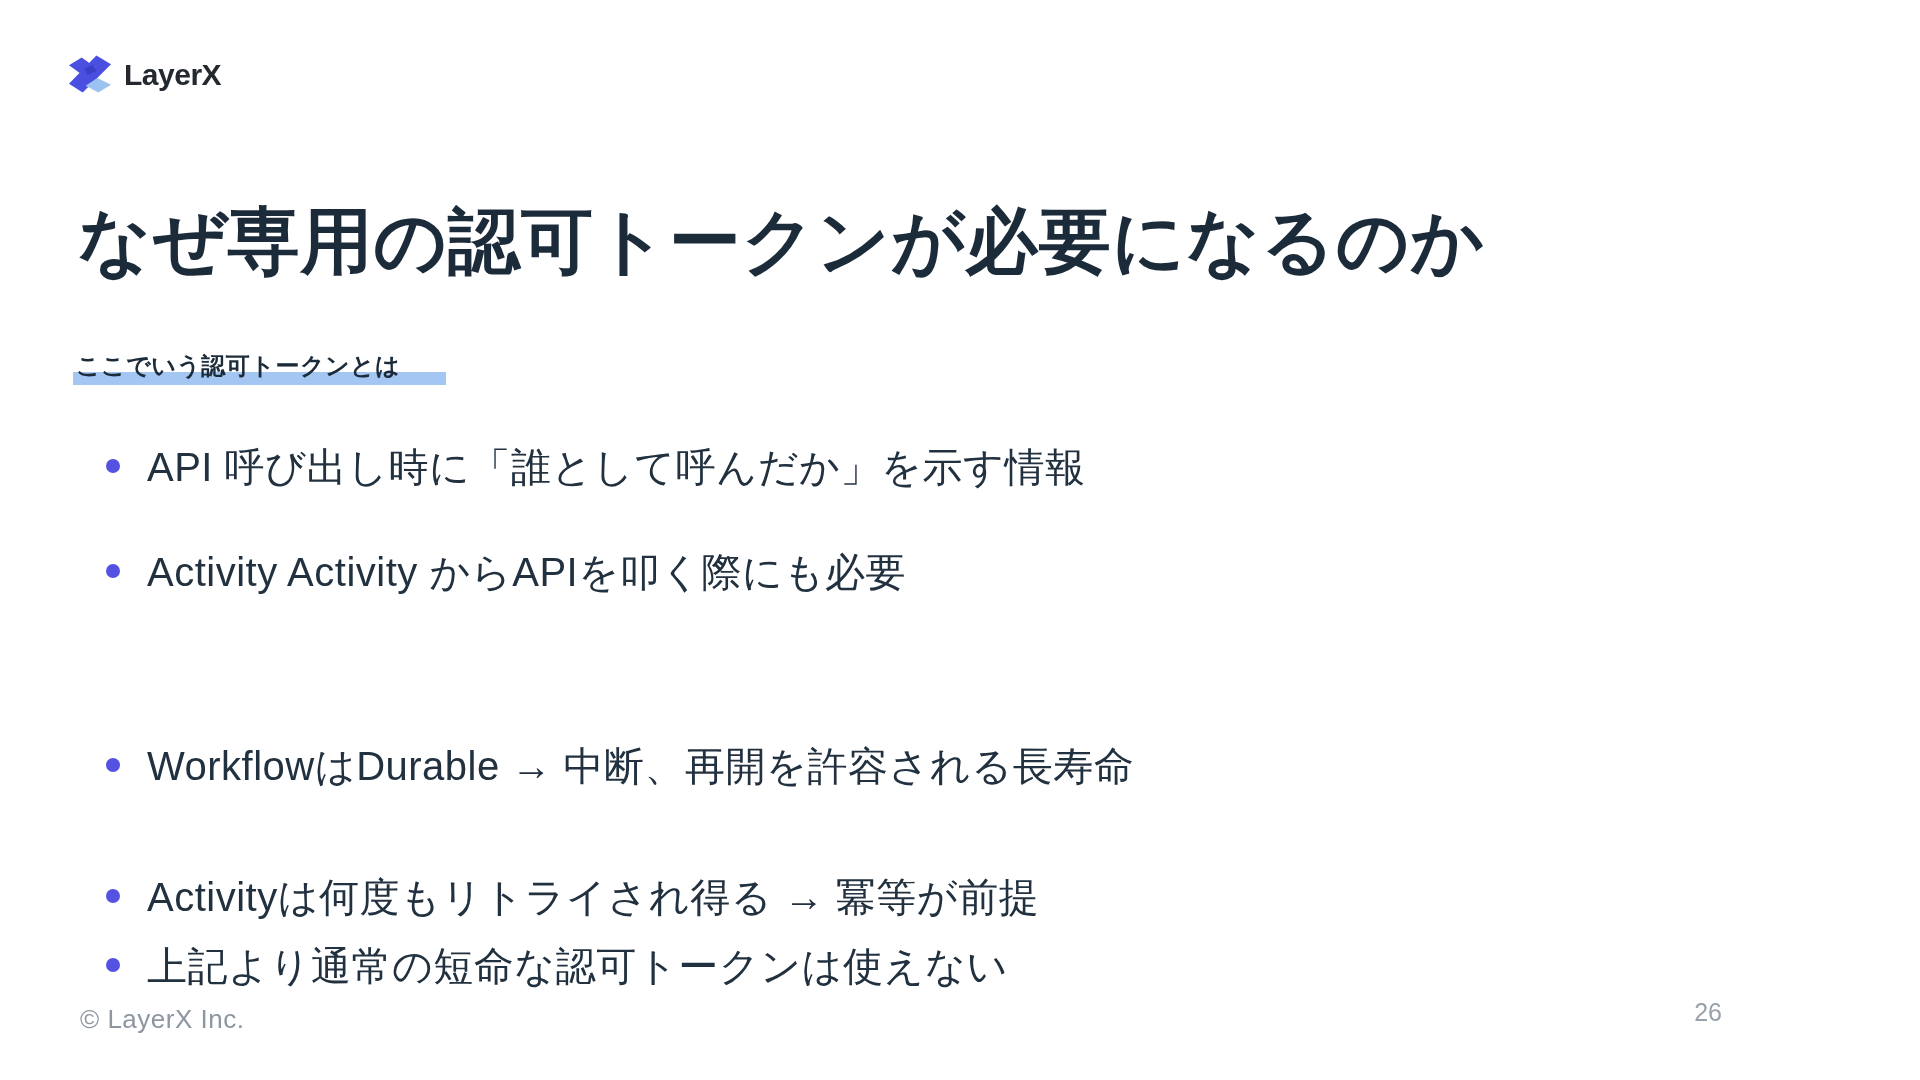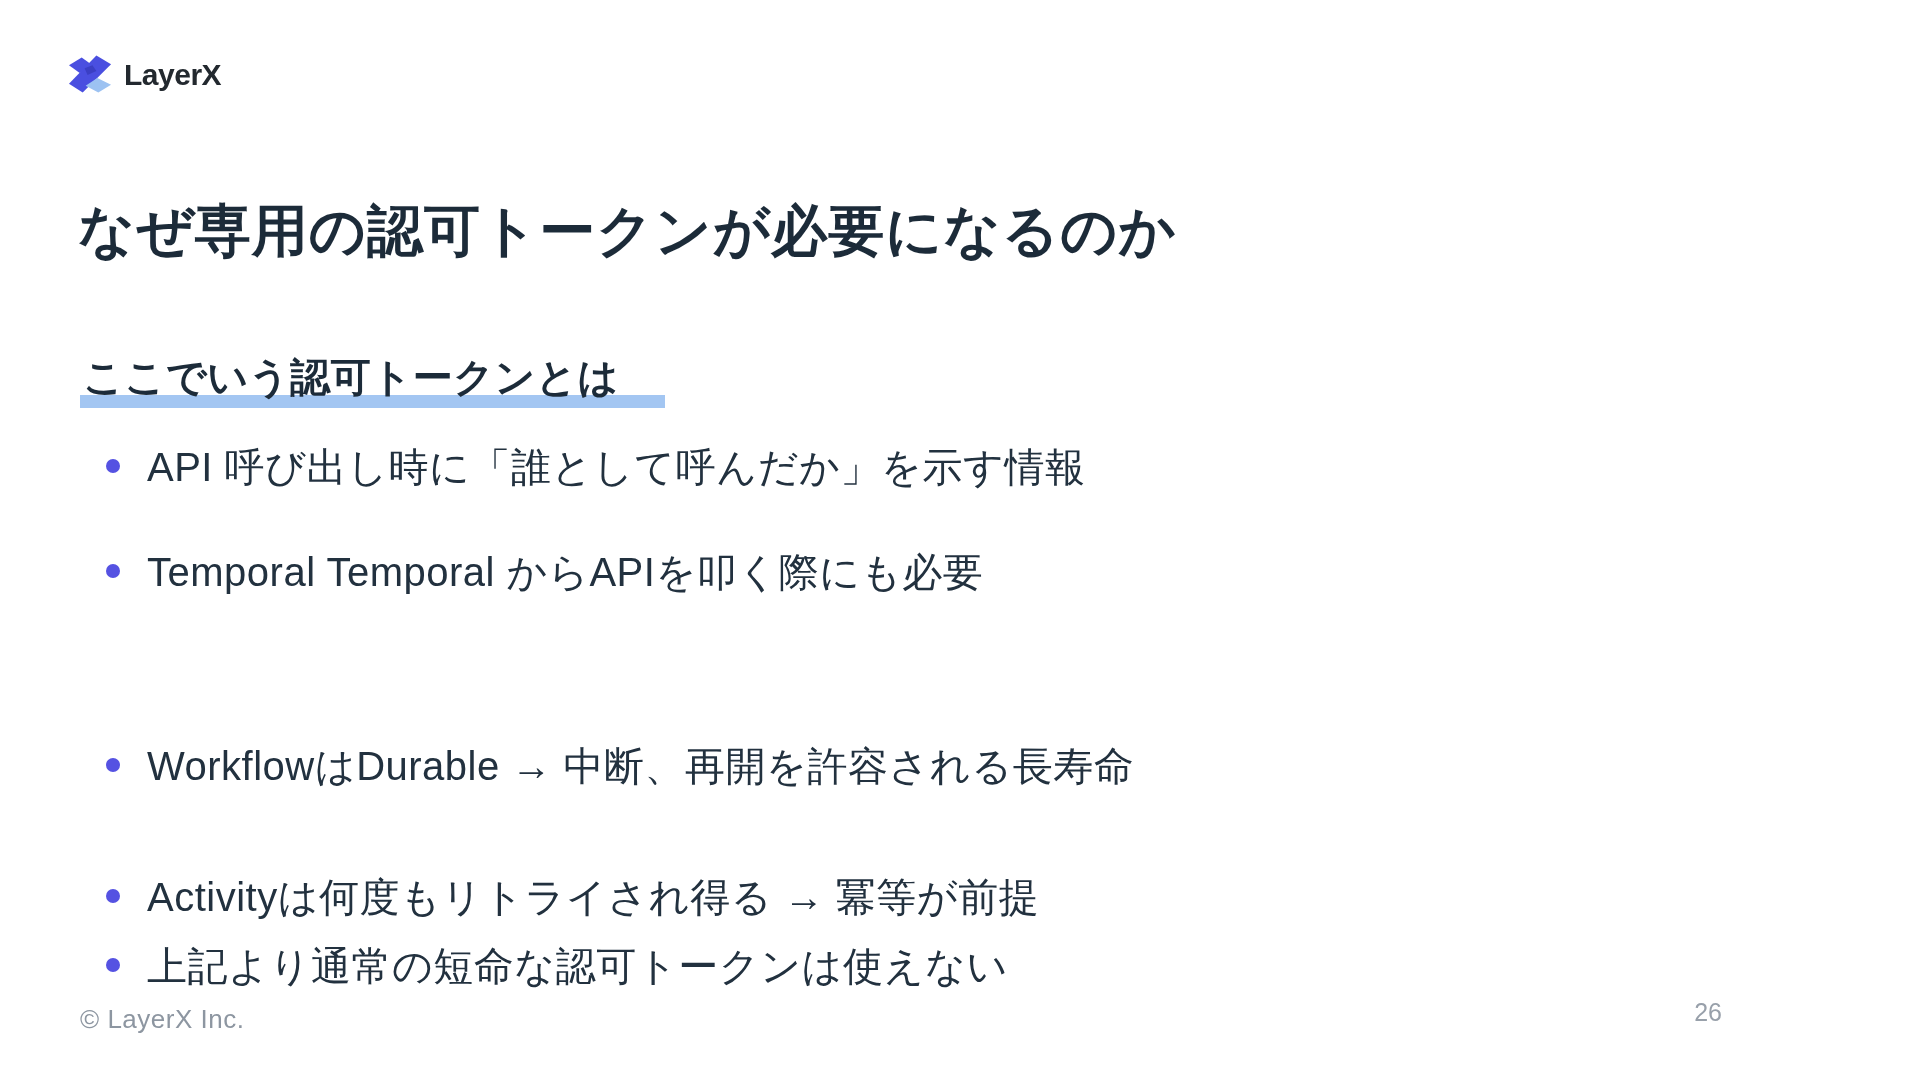--- a/index.html
+++ b/index.html
@@ -39,7 +39,7 @@
     left: 78px;
     top: 196px;
     margin: 0;
-    font-size: 56px;
+    font-size: 72px;
     line-height: 1.25;
     font-weight: 800;
     color: #1c2b39;

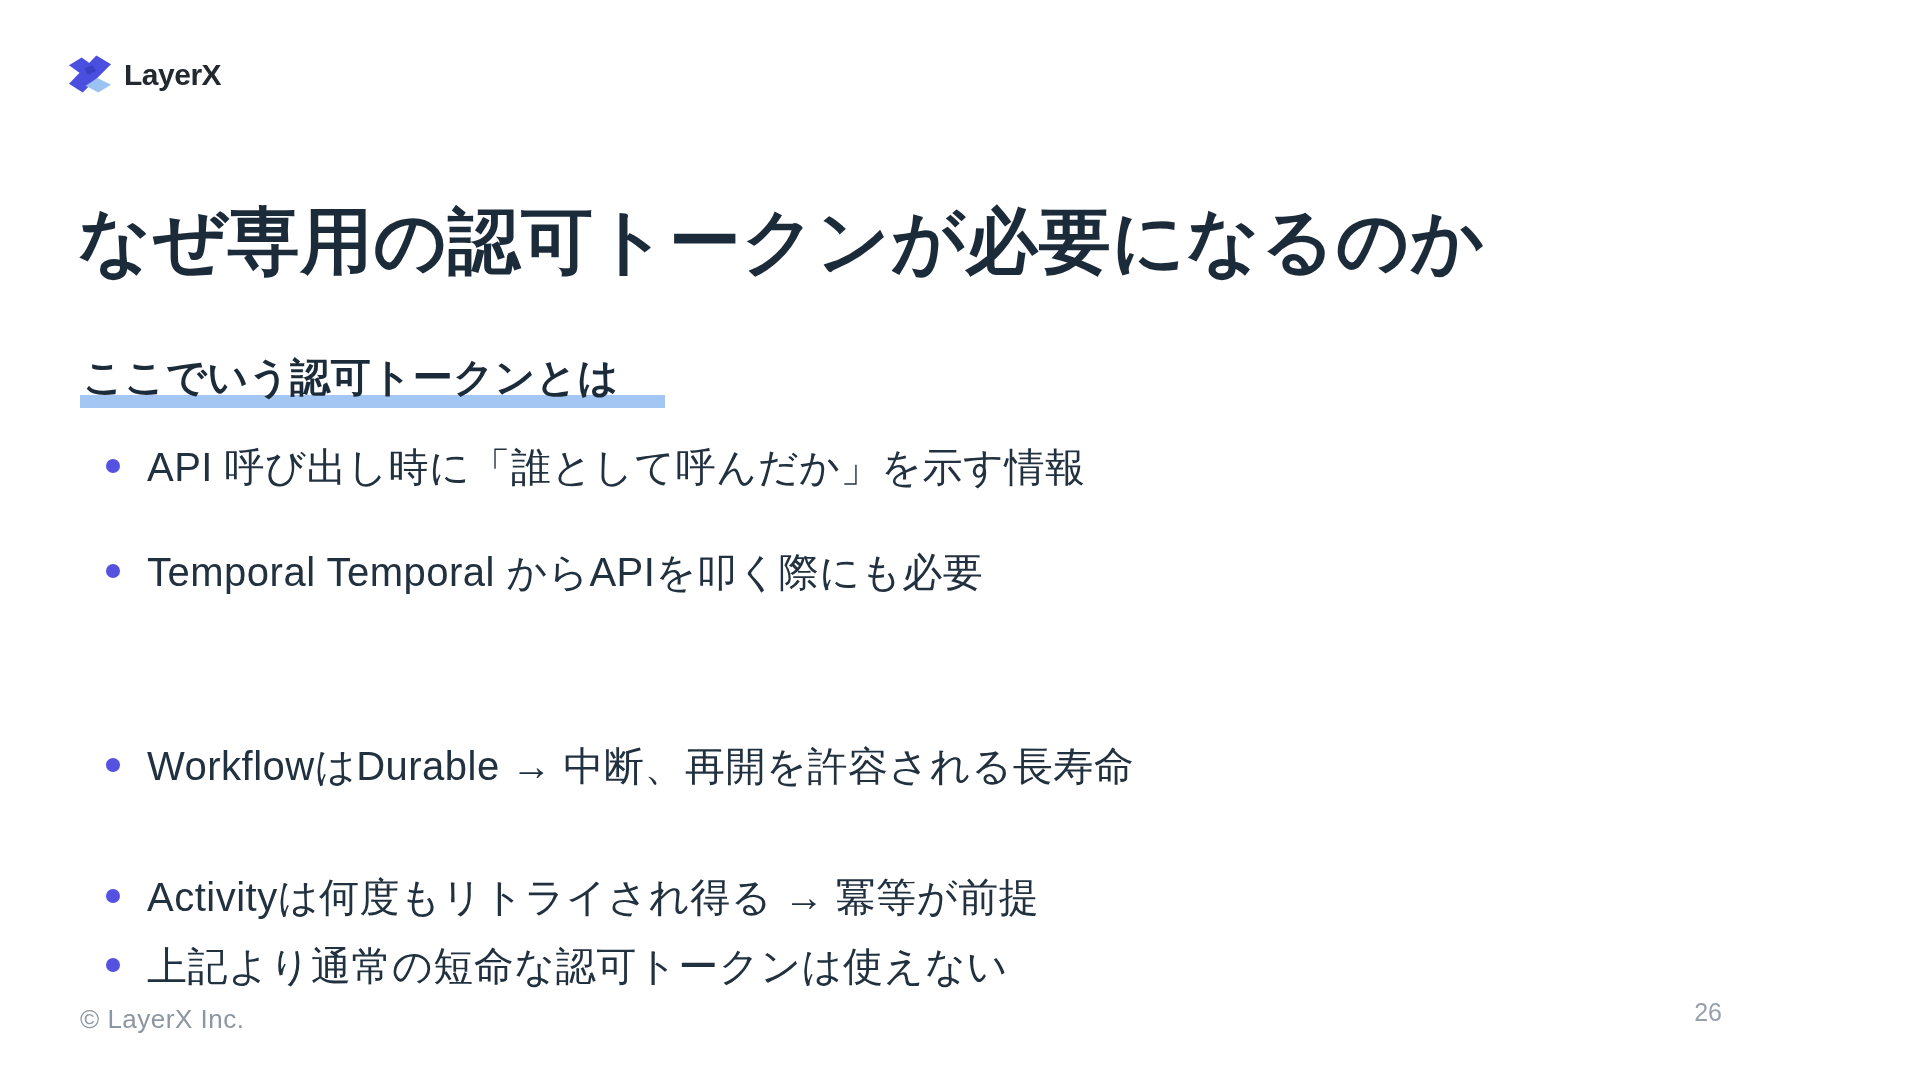--- a/index.html
+++ b/index.html
@@ -49,9 +49,9 @@
   
   .section-heading {
     position: absolute;
-    left: 80px;
+    left: 73px;
     margin: 0;
-    font-size: 40px;
+    font-size: 24px;
     font-weight: 800;
     color: #1c2b39;
     letter-spacing: 0.5px;

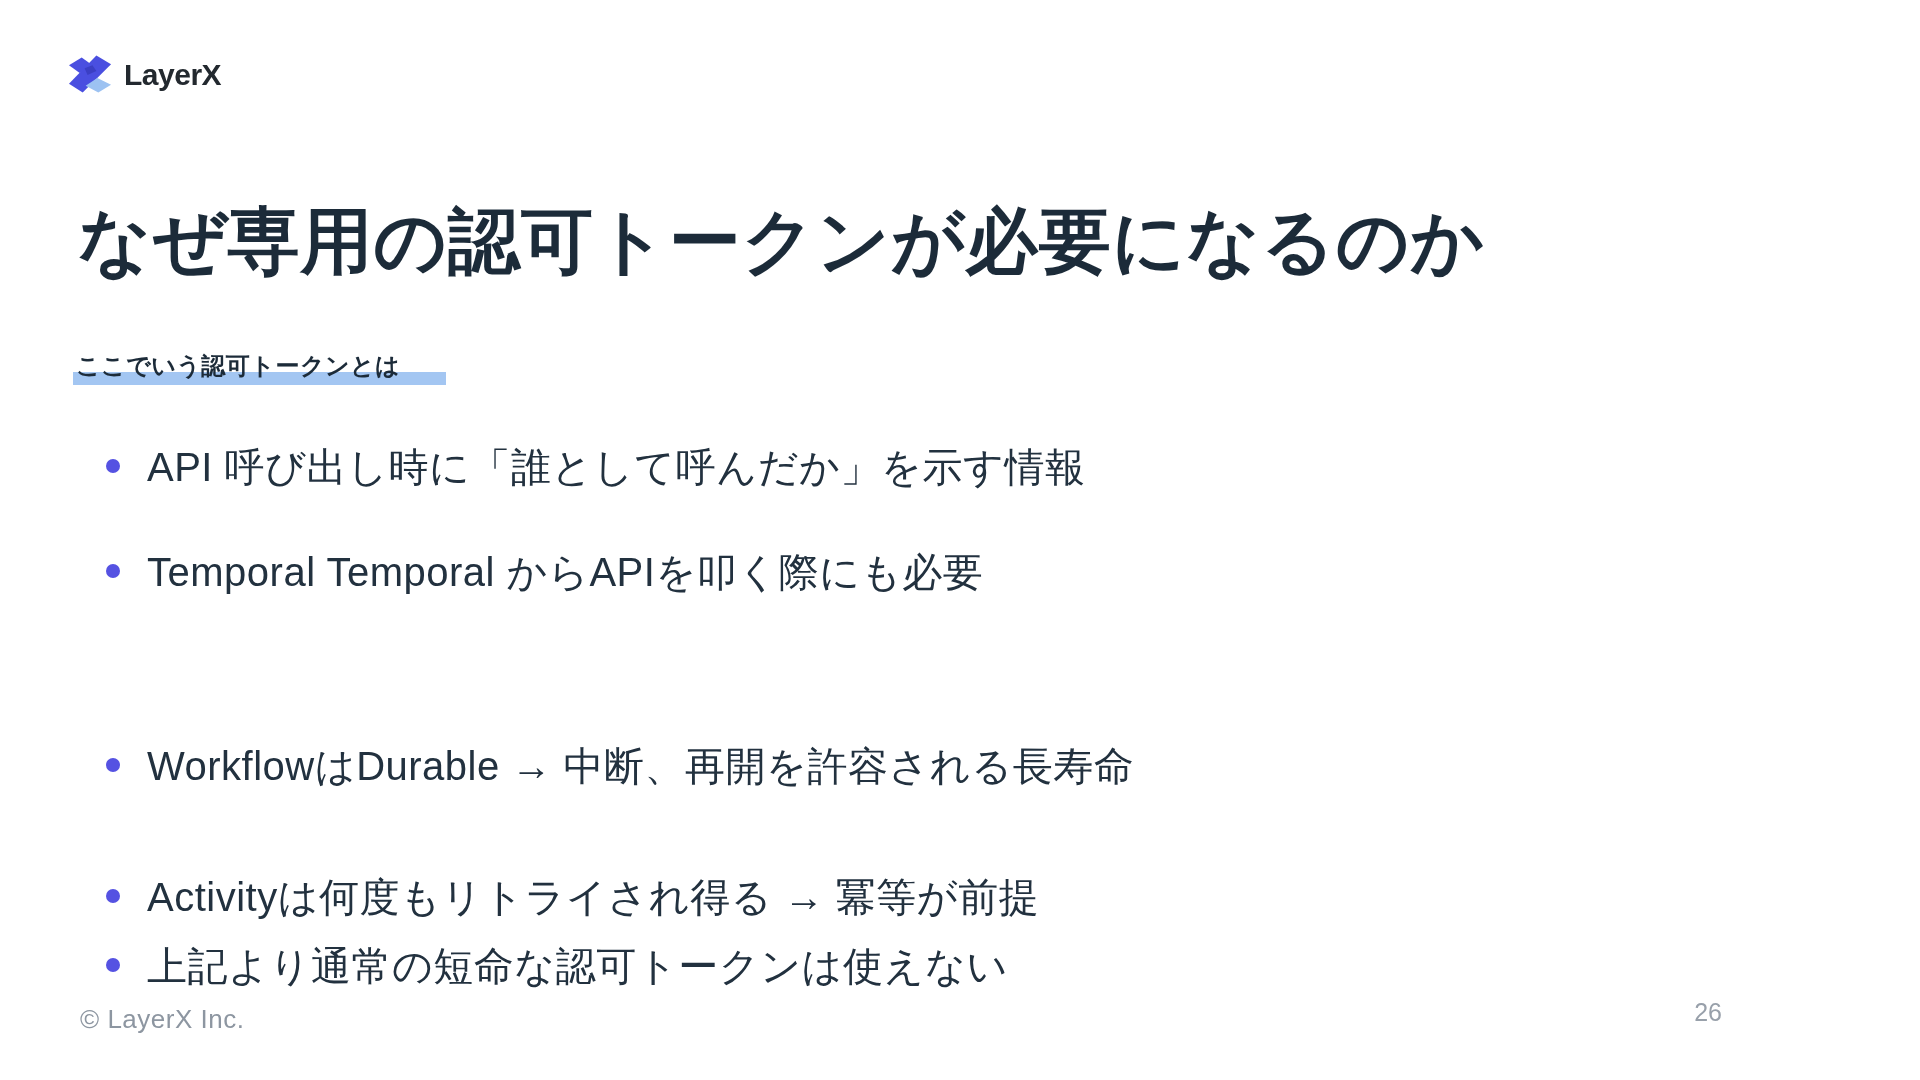--- a/index.html
+++ b/index.html
@@ -140,7 +140,7 @@
   </div>
   <div class="bullet-row row-2">
     <span class="bullet-dot"></span>
-    <span class="bullet-text">Temporal Temporal からAPIを叩く際にも必要</span>
+    <span class="bullet-text">Activity Activity からAPIを叩く際にも必要</span>
   </div>
 
 

